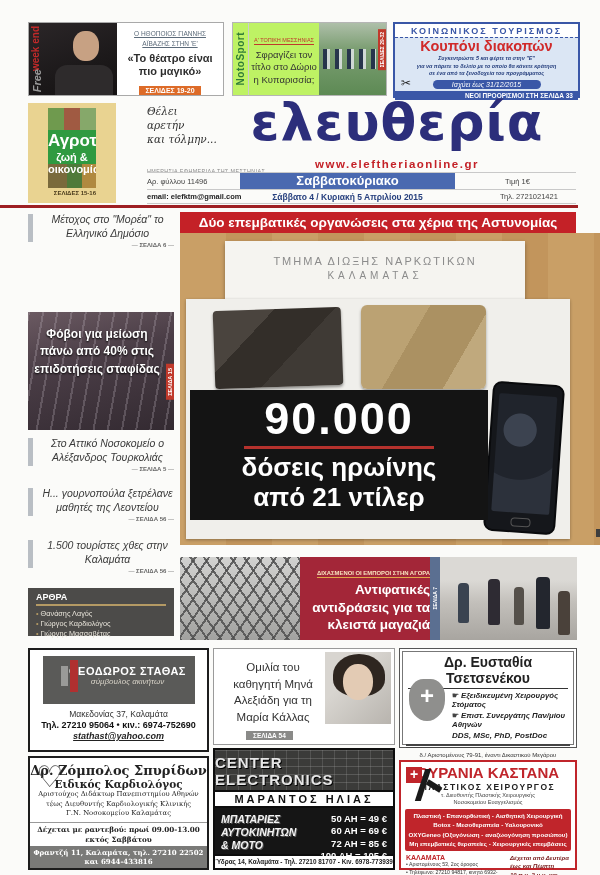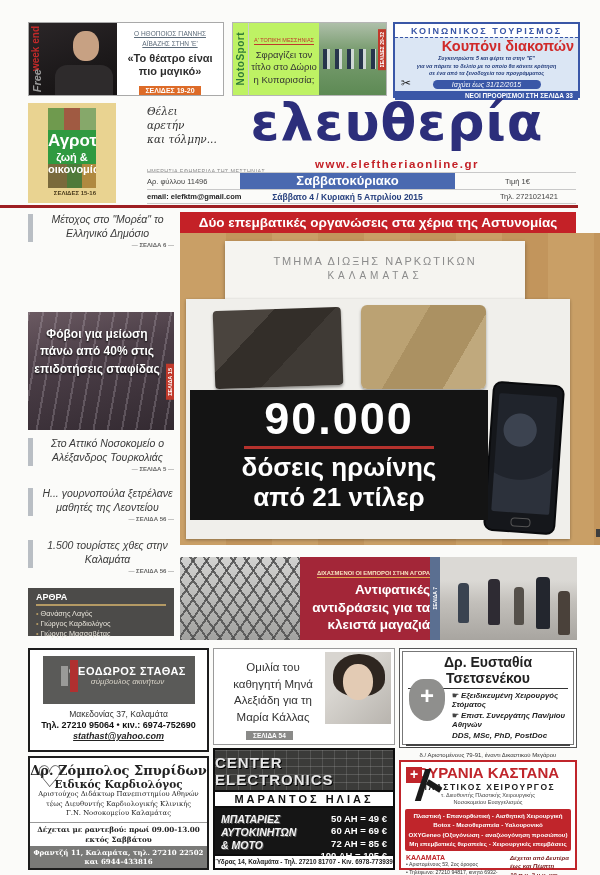--- a/index.html
+++ b/index.html
@@ -35,7 +35,7 @@
   .coupon{left:393px;top:22px;width:183px;height:72px;border:2px solid #3a57a7;background:#fff;}
   .cp-kicker{text-align:center;color:#3a57a7;font-weight:bold;font-size:9px;letter-spacing:2px;padding:2px 0 1px;}
   .cp-body{position:relative;background:#dbe6f4;border-top:1px dashed #3a57a7;padding:1px 4px 2px;}
-  .cp-title{text-align:right;color:#d02a2a;font-weight:bold;font-size:14.5px;line-height:1.1;}
+  .cp-title{text-align:center;color:#d02a2a;font-weight:bold;font-size:14.5px;line-height:1.1;}
   .cp-line{text-align:center;color:#27407e;font-size:5.4px;font-style:italic;font-weight:bold;line-height:1.4;}
   .cp-validity{margin:2px auto 0;width:108px;background:#3a57a7;color:#fff;font-size:7px;font-style:italic;
                text-align:center;border-radius:8px;padding:1px 0;}

